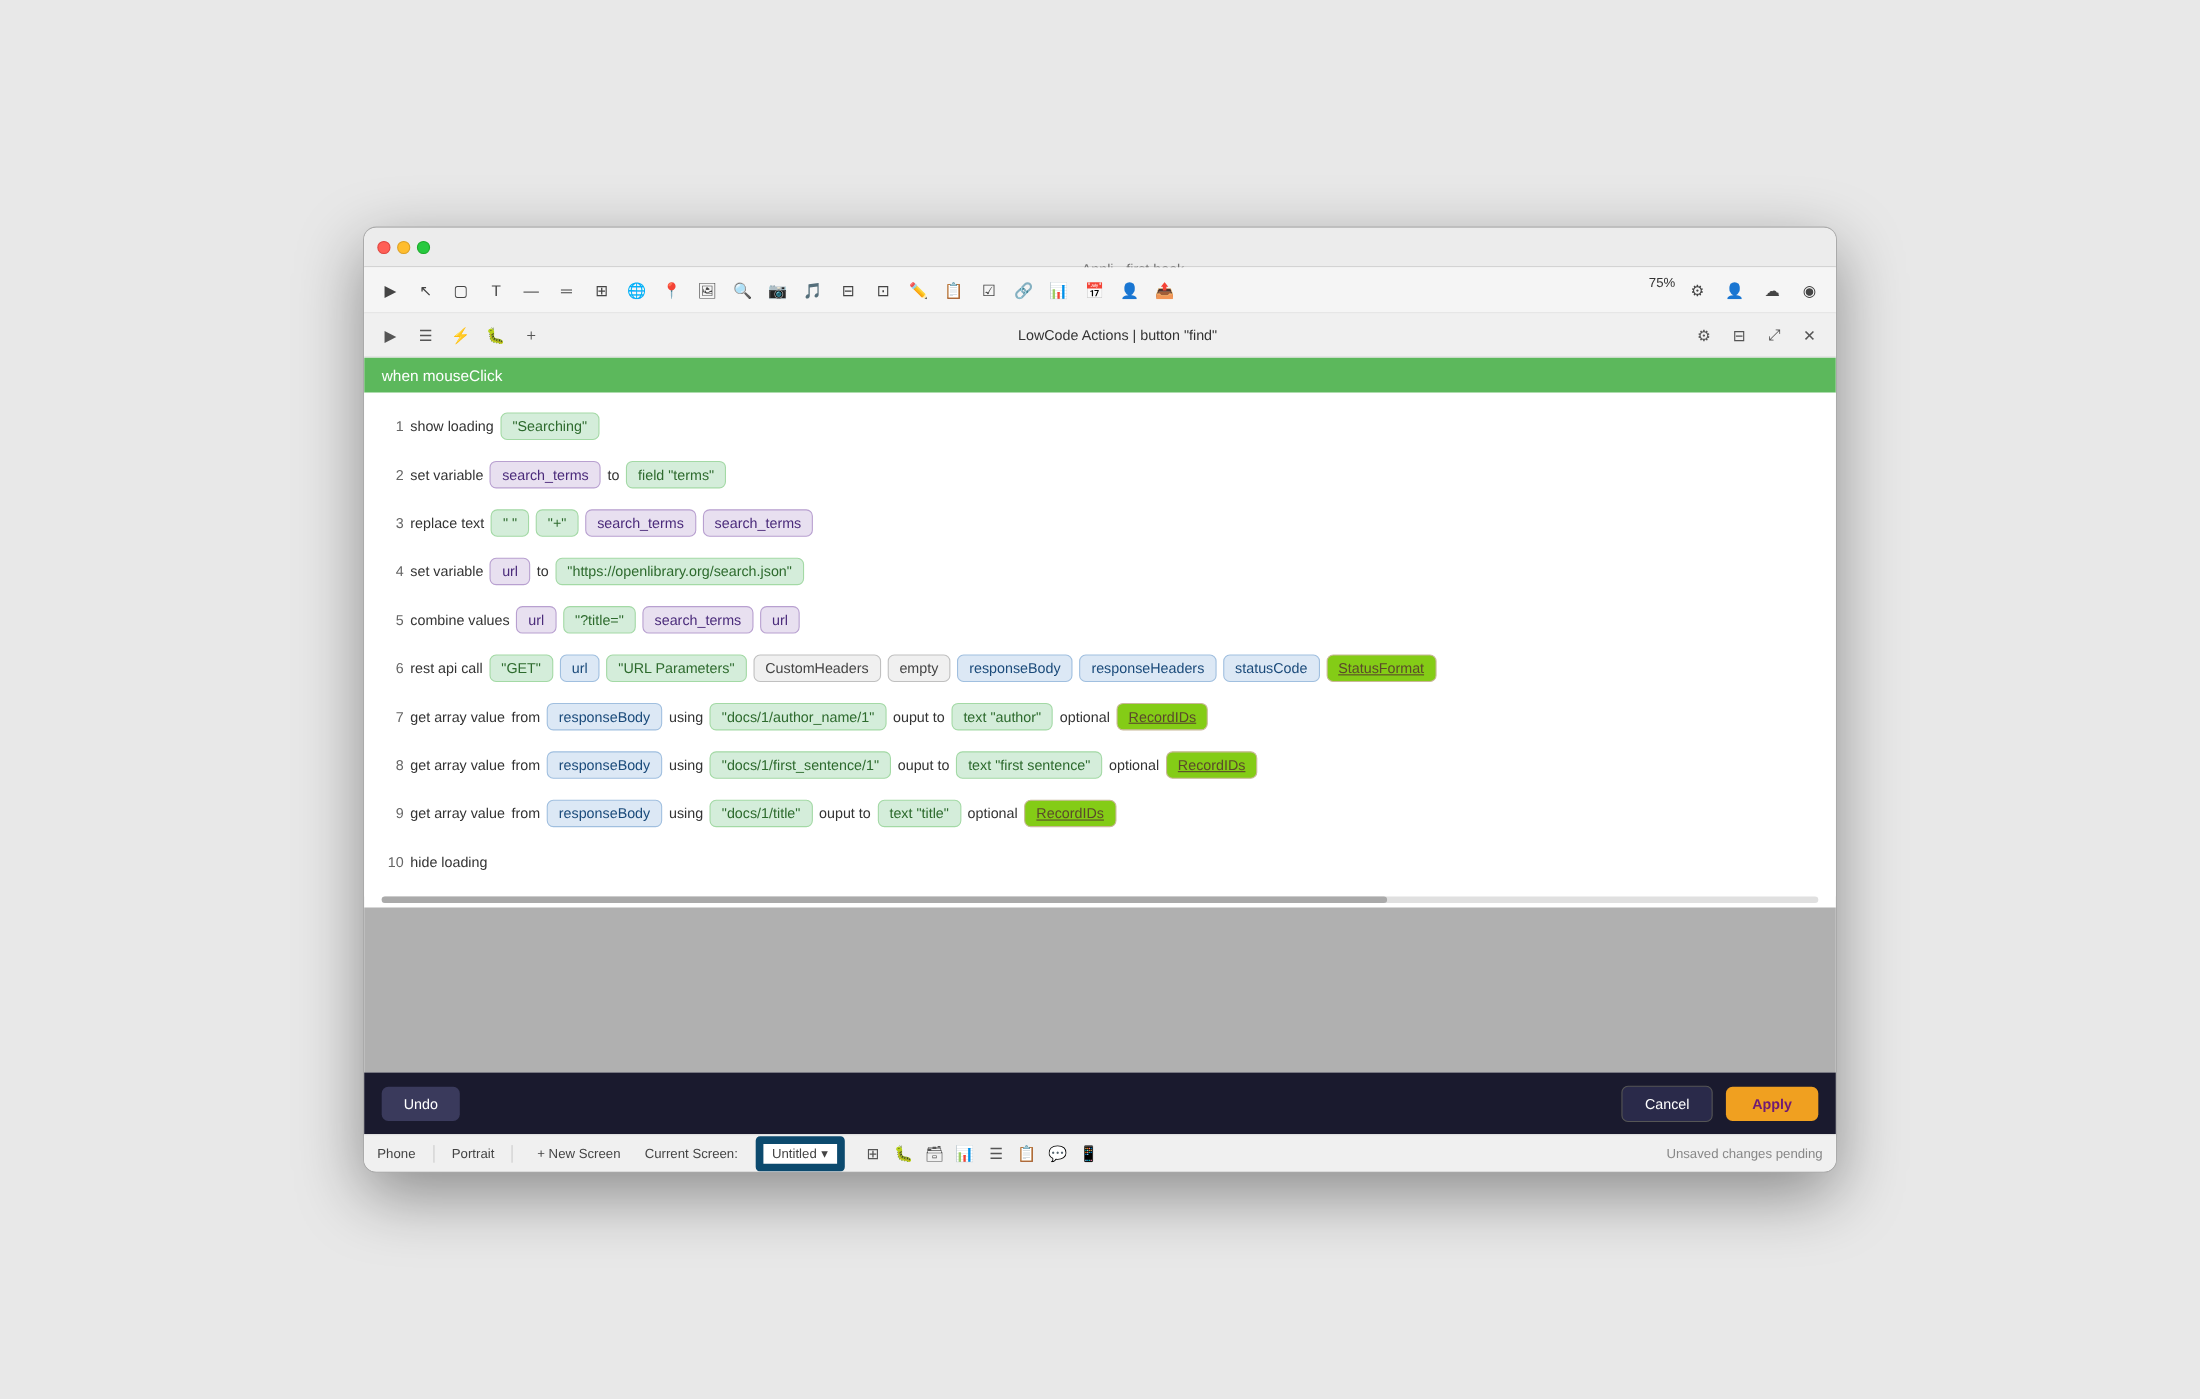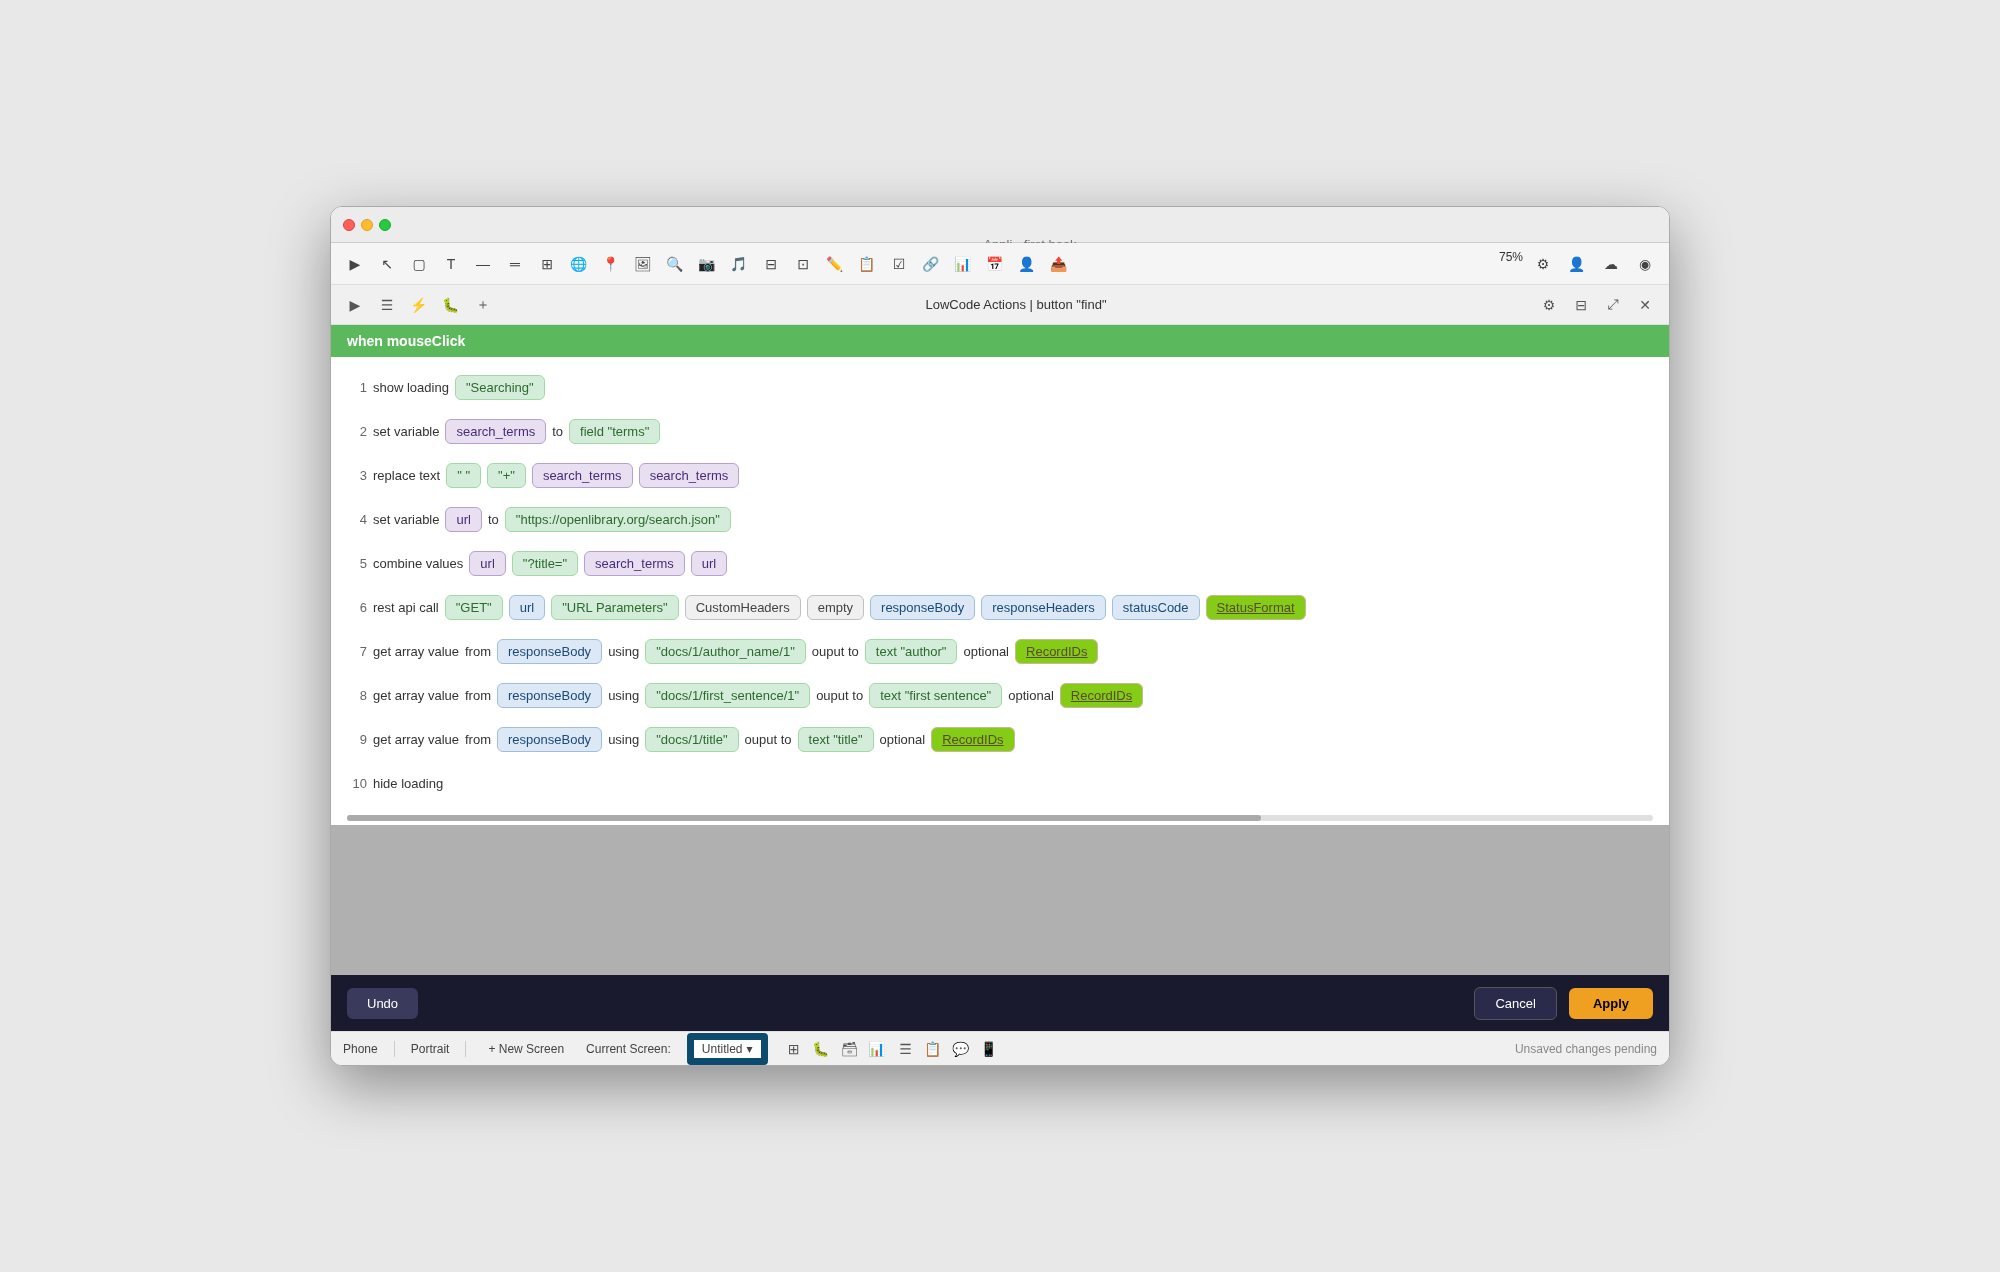--- a/index.html
+++ b/index.html
@@ -132,7 +132,7 @@
       background: #5cb85c;
       padding: 8px 16px;
       font-size: 14px;
-      font-weight: 700;
+      font-weight: 400;
       color: white;
       flex-shrink: 0;
     }

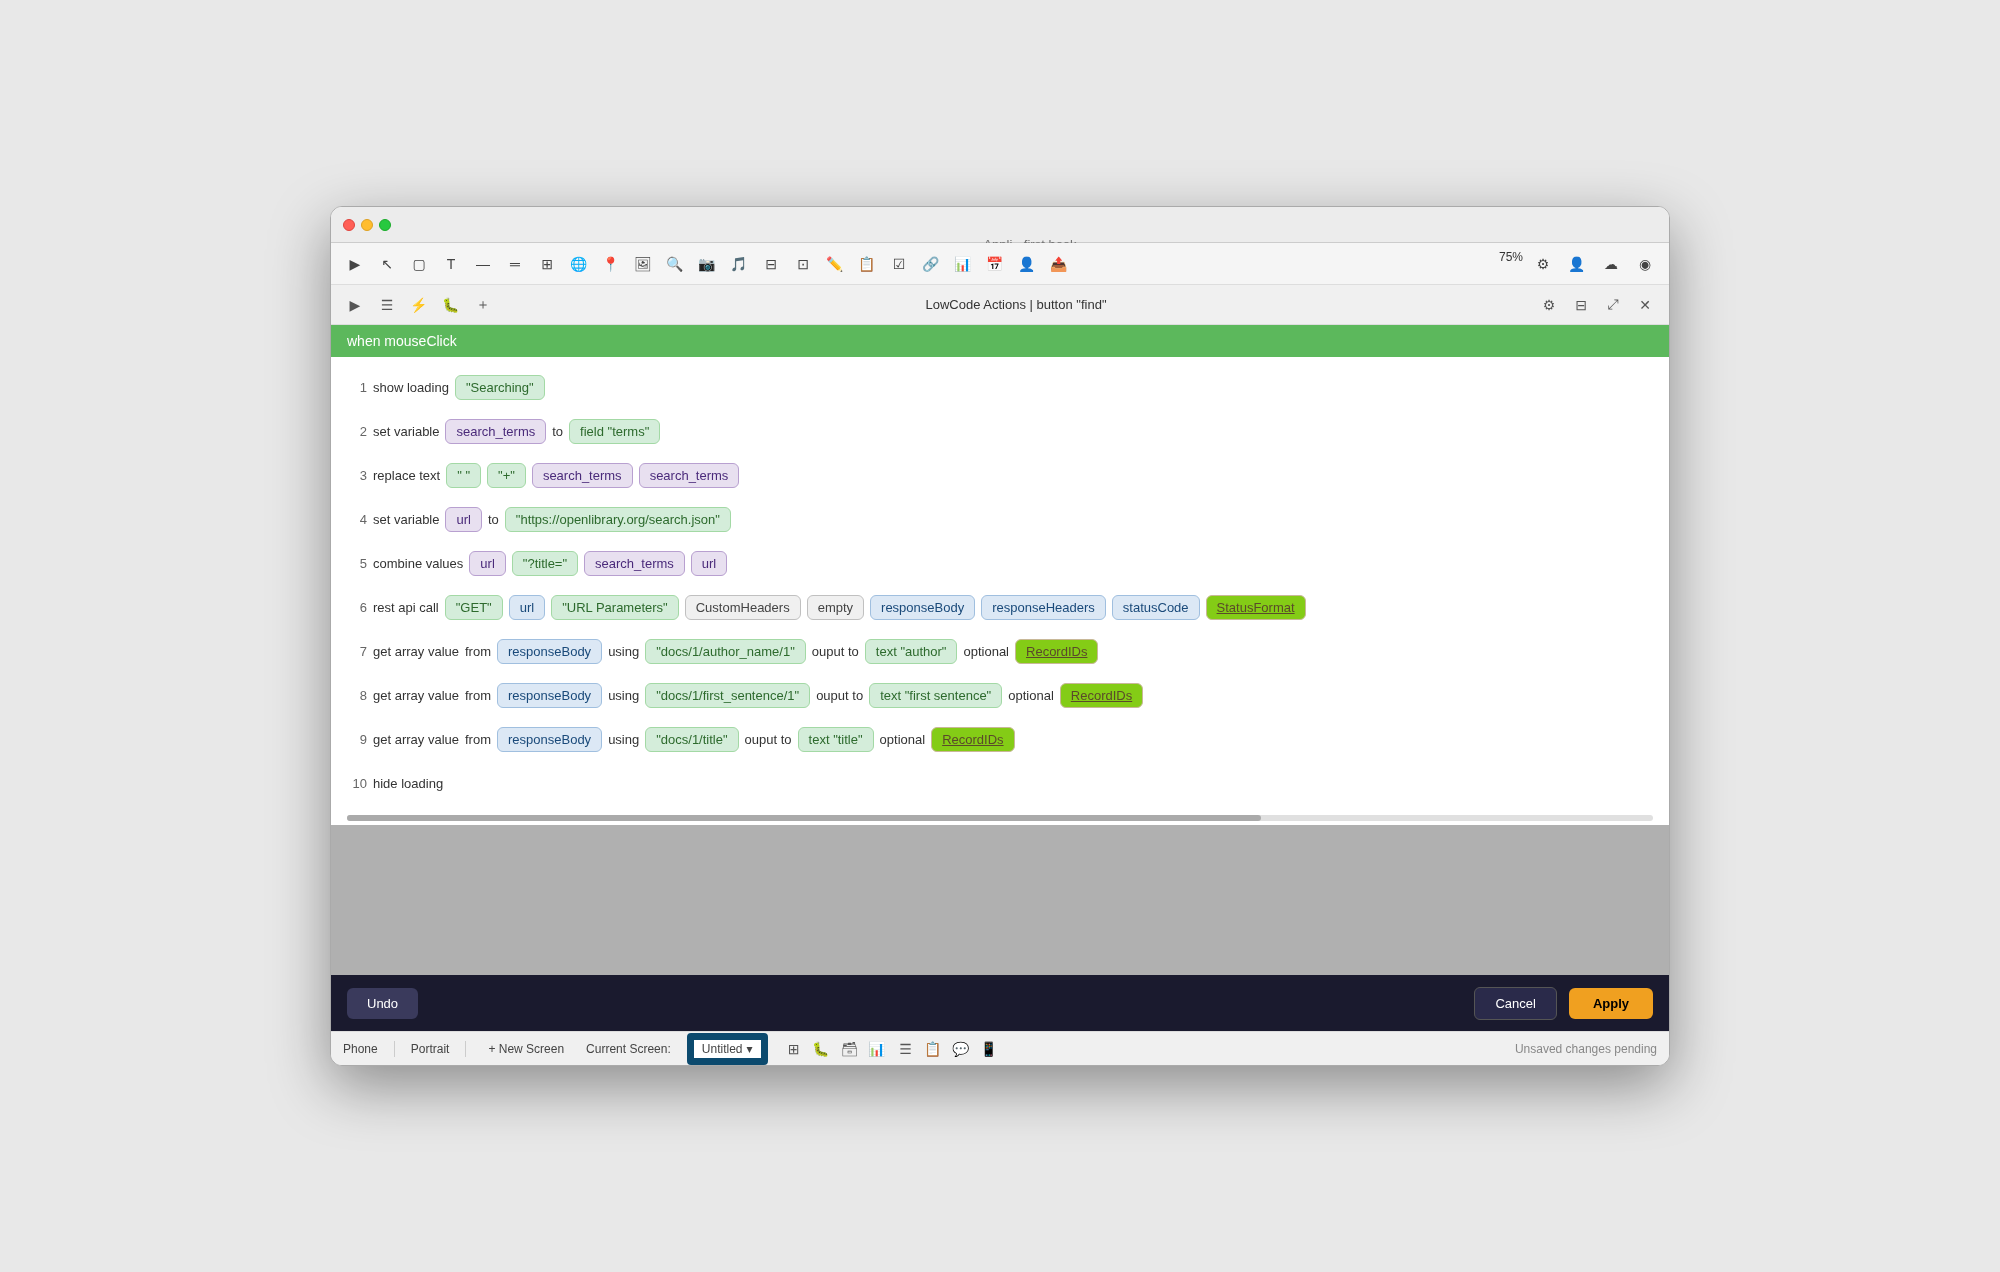--- a/index.html
+++ b/index.html
@@ -239,7 +239,7 @@
     }
     .btn-apply {
       background: #f0a020;
-      color: #000000;
+      color: #701a75;
       border: none;
       border-radius: 6px;
       padding: 8px 24px;

